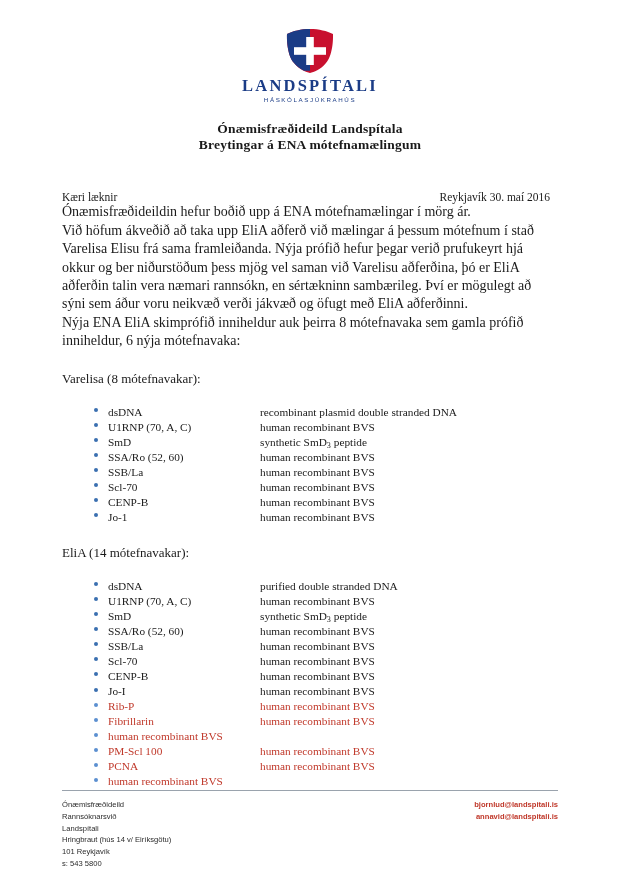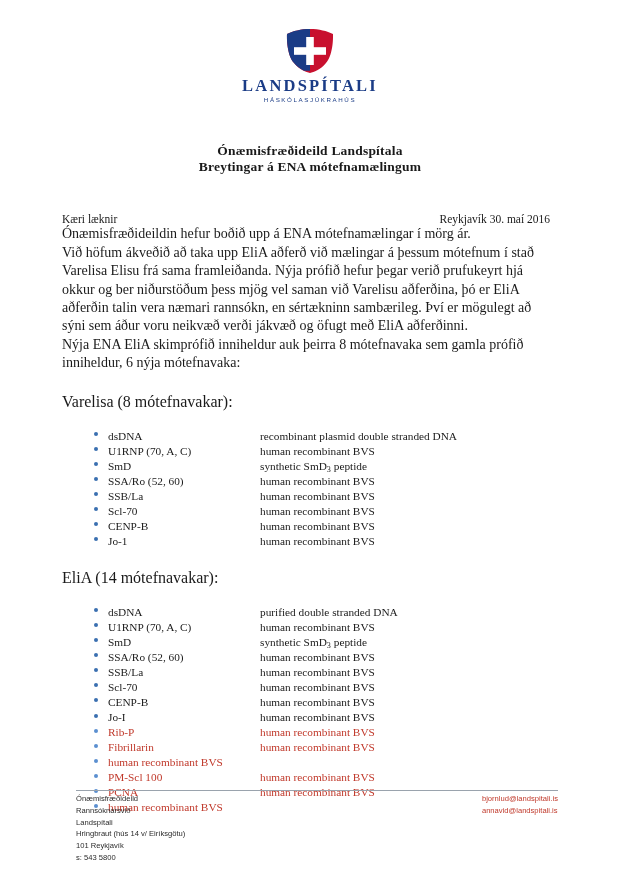--- a/index.html
+++ b/index.html
@@ -57,7 +57,7 @@
     text-align: center;
     font-size: 13.5px;
     font-weight: bold;
-    margin-top: 40px;
+    margin-top: 18px;
     letter-spacing: 0.2px;
   }
   .doc-subtitle {

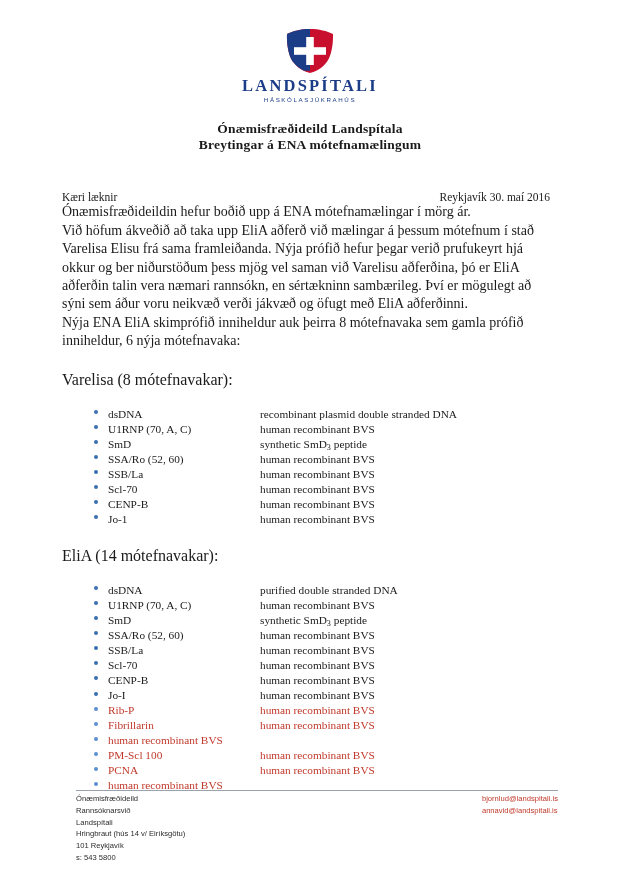--- a/index.html
+++ b/index.html
@@ -92,7 +92,7 @@
 
   
   .list-heading {
-    font-size: 16px;
+    font-size: 13px;
     margin-top: 20px;
     margin-bottom: 5px;
   }

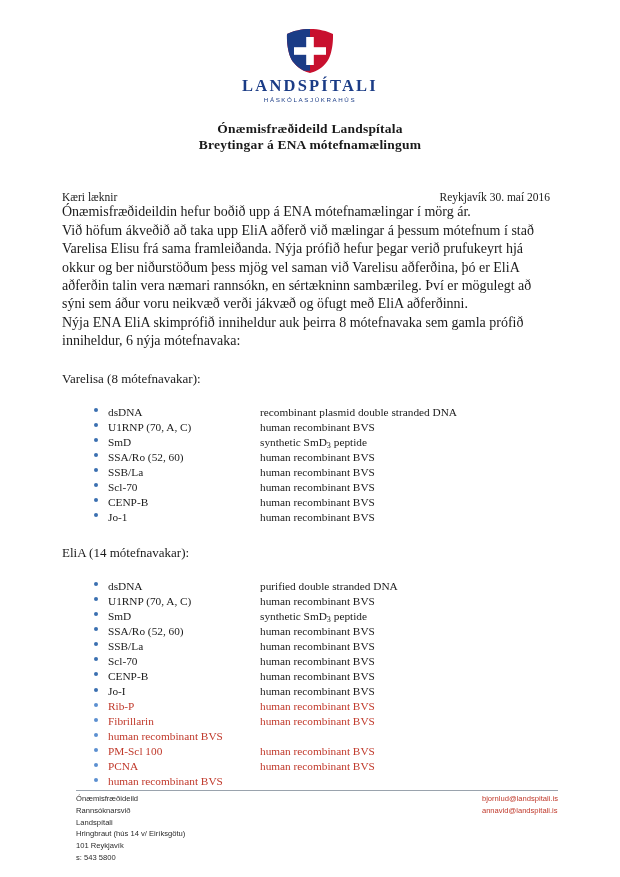--- a/index.html
+++ b/index.html
@@ -126,11 +126,11 @@
   
   .footer {
     position: absolute;
-    left: 76px;
+    left: 62px;
     right: 62px;
     top: 762px;
     border-top: 1px solid #9aa3ad;
-    padding-top: 2px;
+    padding-top: 8px;
     display: flex;
     justify-content: space-between;
     font-family: "Liberation Sans", sans-serif;

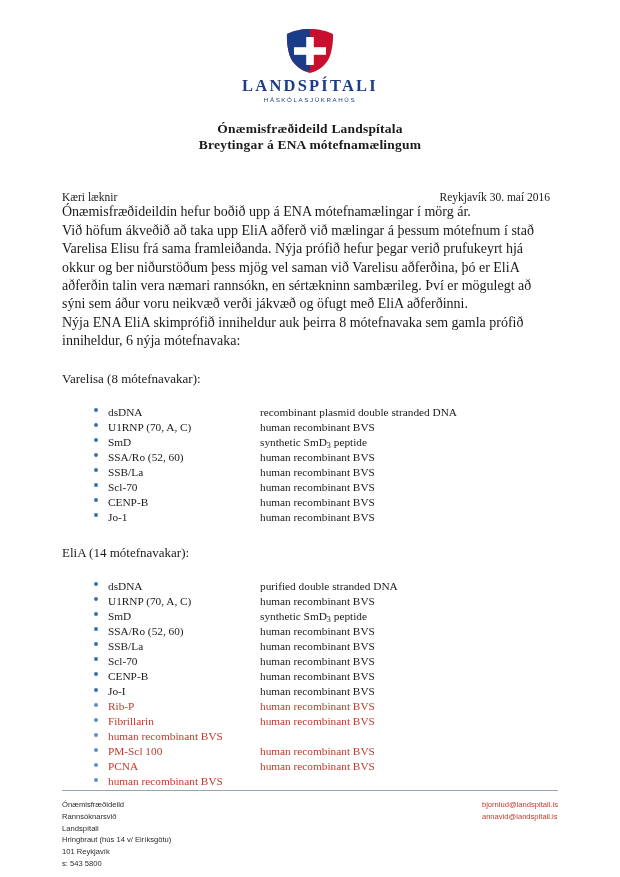--- a/index.html
+++ b/index.html
@@ -140,7 +140,9 @@
   }
   .footer .left div { white-space: nowrap; }
   .footer .right {
+    text-align: right;
     color: #c0392b;
+    font-weight: bold;
   }
   .footer .right div { white-space: nowrap; }
 </style>

